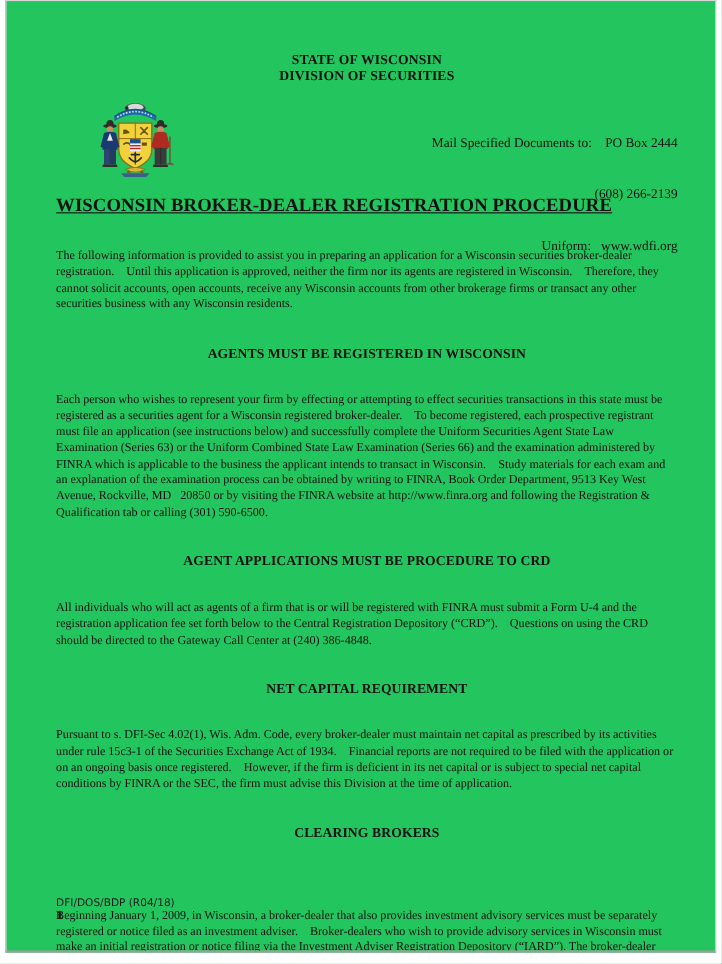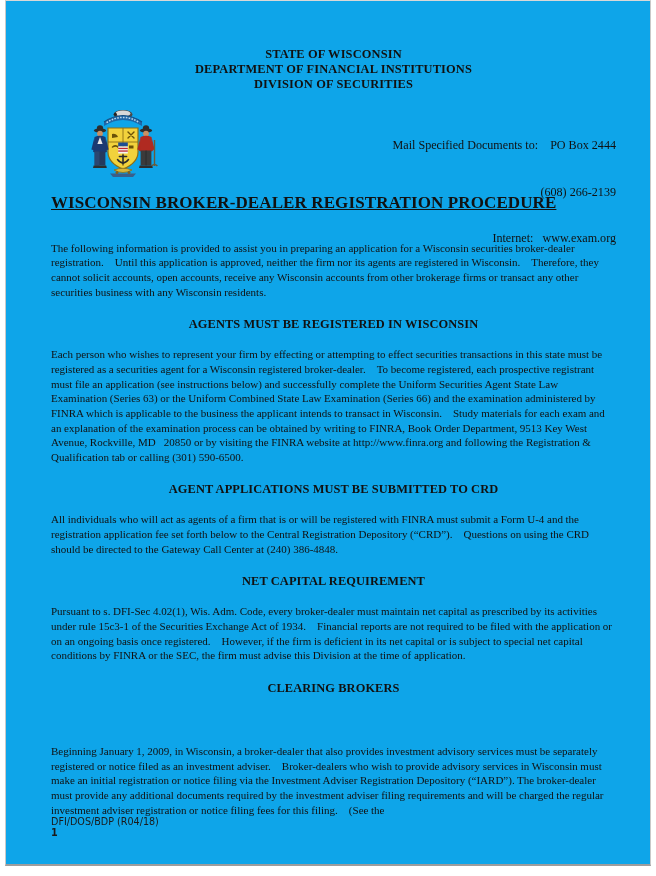--- a/index.html
+++ b/index.html
@@ -19,7 +19,7 @@
     width: 646px;
     height: 866px;
     margin: 0 0 0 5px;
-    background: #0ea5e9;
+    background: #22c55e;
     border-left: 1px solid #c9c9c9;
     border-right: 1px solid #c9c9c9;
     border-top: 1px solid #d8d8d8;

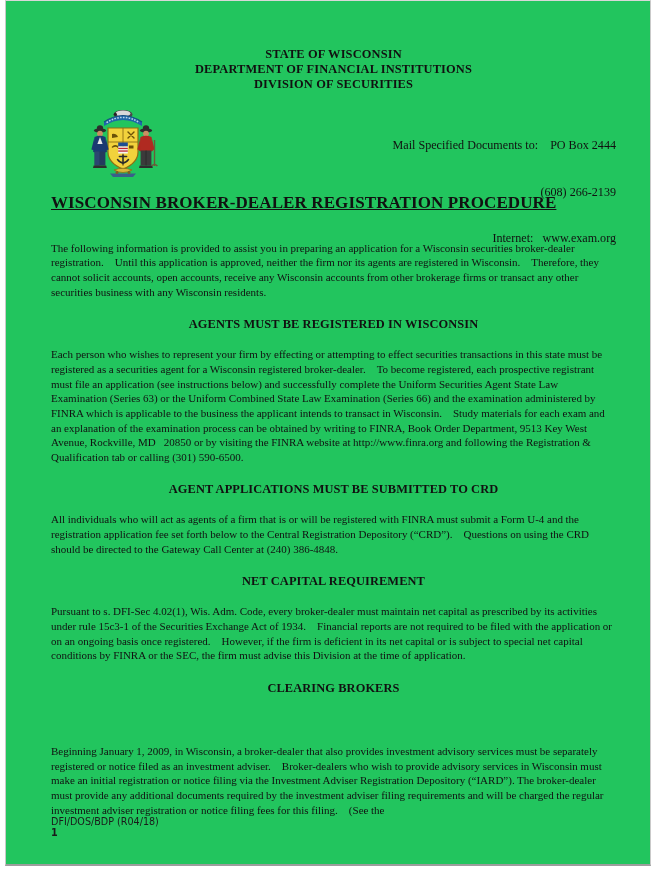--- a/index.html
+++ b/index.html
@@ -134,7 +134,6 @@
 
     <div class="masthead">
       <div>STATE OF WISCONSIN</div>
-      <div>DEPARTMENT OF FINANCIAL INSTITUTIONS</div>
       <div>DIVISION OF SECURITIES</div>
     </div>
 

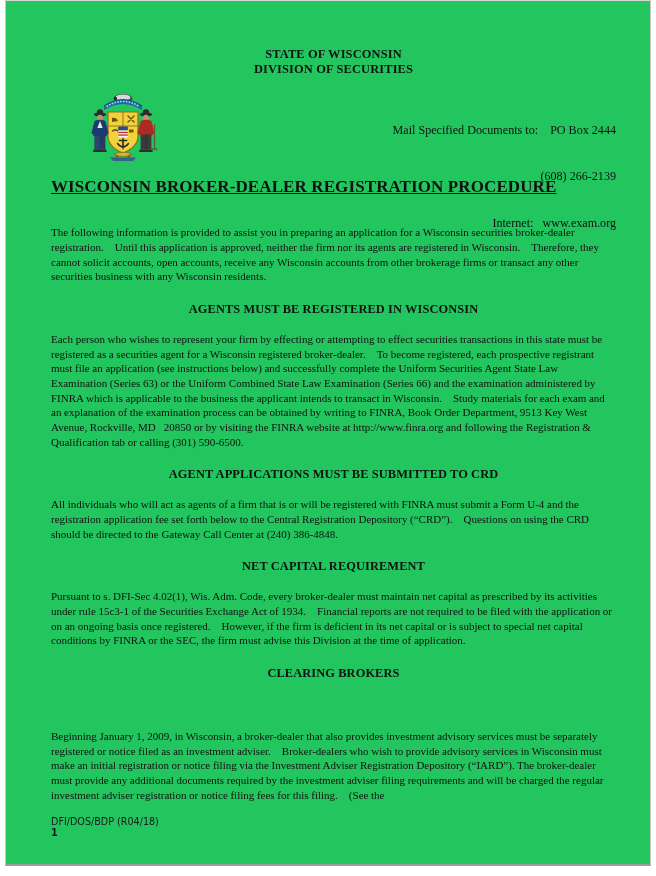--- a/index.html
+++ b/index.html
@@ -208,7 +208,7 @@
       <div class="contact">
         <div>Mail Specified Documents to: PO Box 2444</div>
         <div>(608) 266-2139</div>
-        <div>Internet:  www.exam.org</div>
+        <div>Uniform:  www.wdfi.org</div>
       </div>
     </div>
 

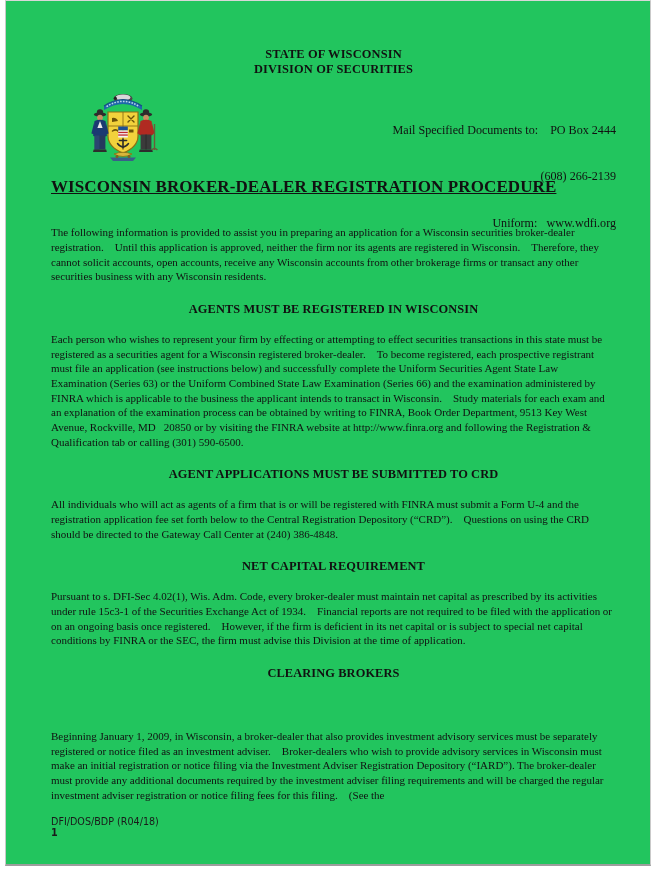--- a/index.html
+++ b/index.html
@@ -89,7 +89,7 @@
     font-size: 12.4px;
     font-weight: bold;
     text-align: center;
-    margin: 0;
+    margin: 12px;
     letter-spacing: 0.1px;
     color: #111;
   }

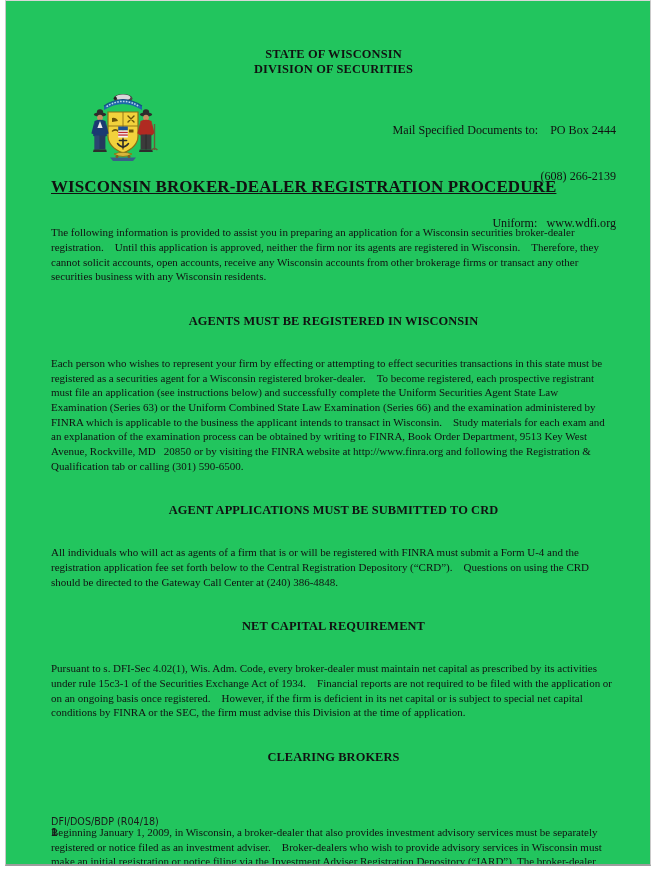--- a/index.html
+++ b/index.html
@@ -223,7 +223,7 @@
     <p class="body">Each person who wishes to represent your firm by effecting or attempting to effect securities transactions in this state must be registered as a securities agent for a Wisconsin registered broker-dealer. To become registered, each prospective registrant must file an application (see instructions below) and successfully complete the Uniform Securities Agent State Law Examination (Series 63) or the Uniform Combined State Law Examination (Series 66) and the examination administered by FINRA which is applicable to the business the applicant intends to transact in Wisconsin. Study materials for each exam and an explanation of the examination process can be obtained by writing to FINRA, Book Order Department, 9513 Key West Avenue, Rockville, MD  20850 or by visiting the FINRA website at http://www.finra.org and following the Registration &amp; Qualification tab or calling (301) 590-6500.</p>
 
     <div class="sp-before"></div>
-    <h2 class="section">AGENT APPLICATIONS MUST BE SUBMITTED TO CRD</h2>
+    <h2 class="section">AGENT APPLICATIONS MUST BE PROCEDURE TO CRD</h2>
     <div class="sp-after"></div>
     <p class="body">All individuals who will act as agents of a firm that is or will be registered with FINRA must submit a Form U-4 and the registration application fee set forth below to the Central Registration Depository (“CRD”). Questions on using the CRD should be directed to the Gateway Call Center at (240) 386-4848.</p>
 

